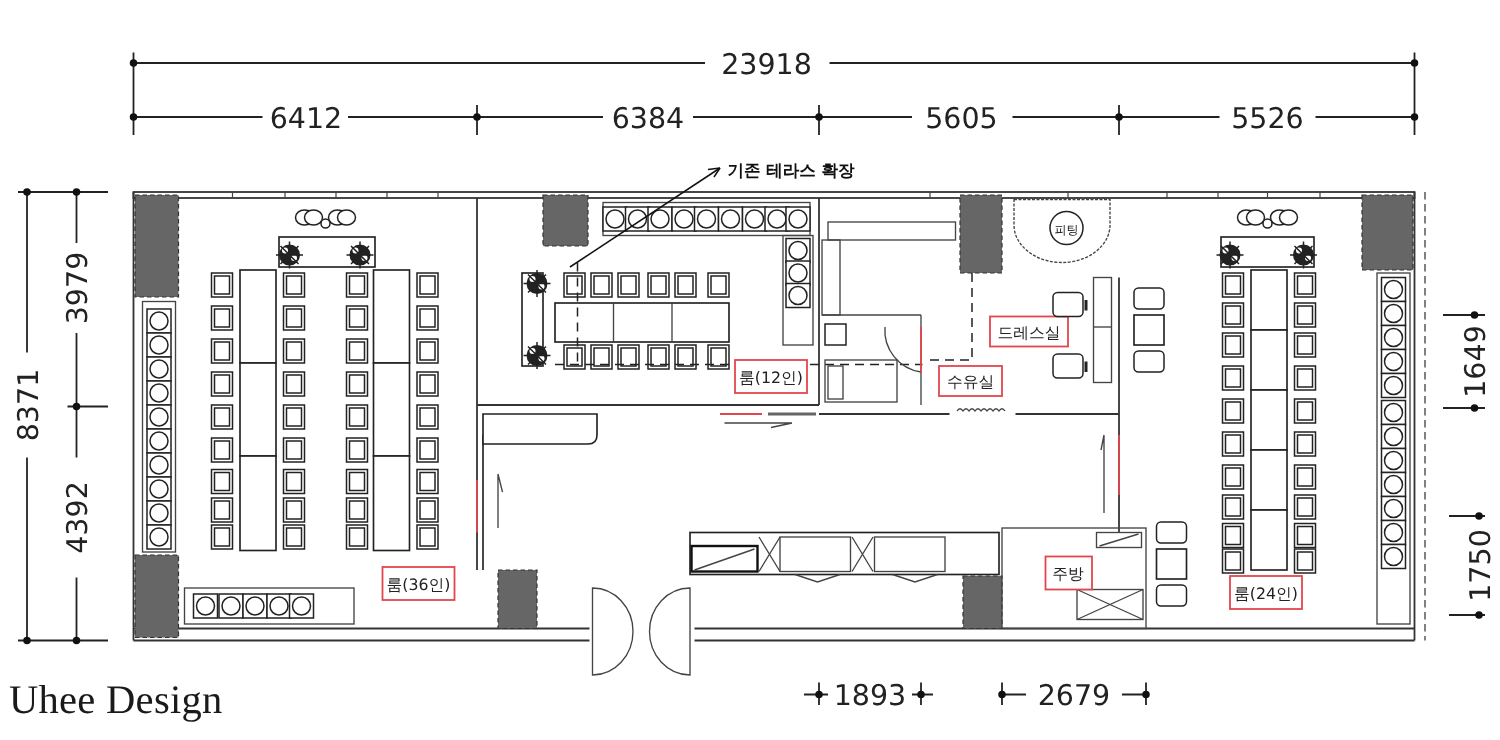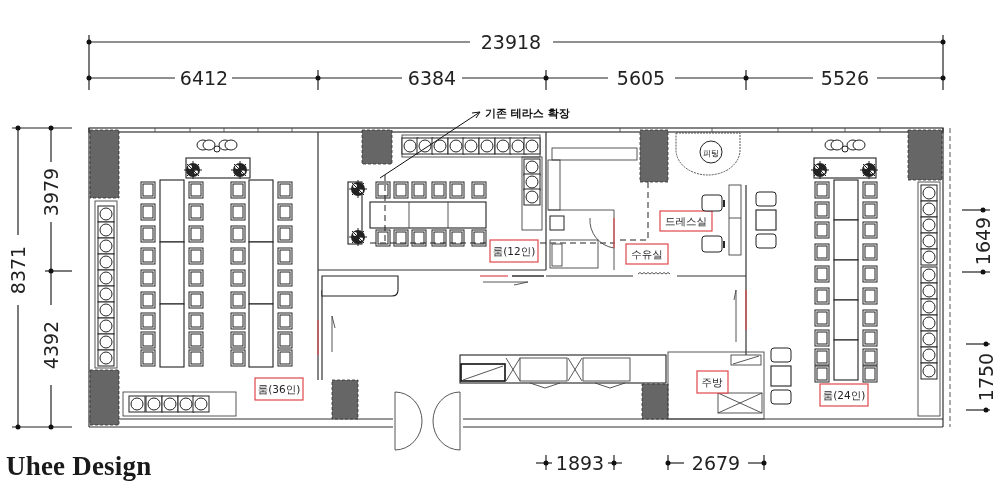--- a/index.html
+++ b/index.html
@@ -9,7 +9,7 @@
   .dim-text-v { font-family:"DejaVu Sans", sans-serif; font-size:19px; fill:#222; }
   .room-label { font-family:"DejaVu Sans", sans-serif; font-size:10.5px; fill:#222; }
   .anno-text { font-family:"DejaVu Sans", sans-serif; font-size:11px; font-weight:bold; fill:#111; }
-  .brand { position:absolute; left:6px; top:451px; font-family:"Liberation Serif", "DejaVu Serif", serif; font-size:27px; color:#1a1a1a; letter-spacing:0.2px;font-weight:bold; }
+  .brand { position:absolute; left:6px; top:451px; font-family:"Liberation Serif", "DejaVu Serif", serif; font-size:27px; color:#1a1a1a; letter-spacing:0.2px; }
   .wall { fill:none; stroke:#333; stroke-width:1.2; }
   .thin { fill:none; stroke:#444; stroke-width:0.9; }
   .col { fill:#666; stroke:#333; stroke-width:0.8; stroke-dasharray:3 2; }

